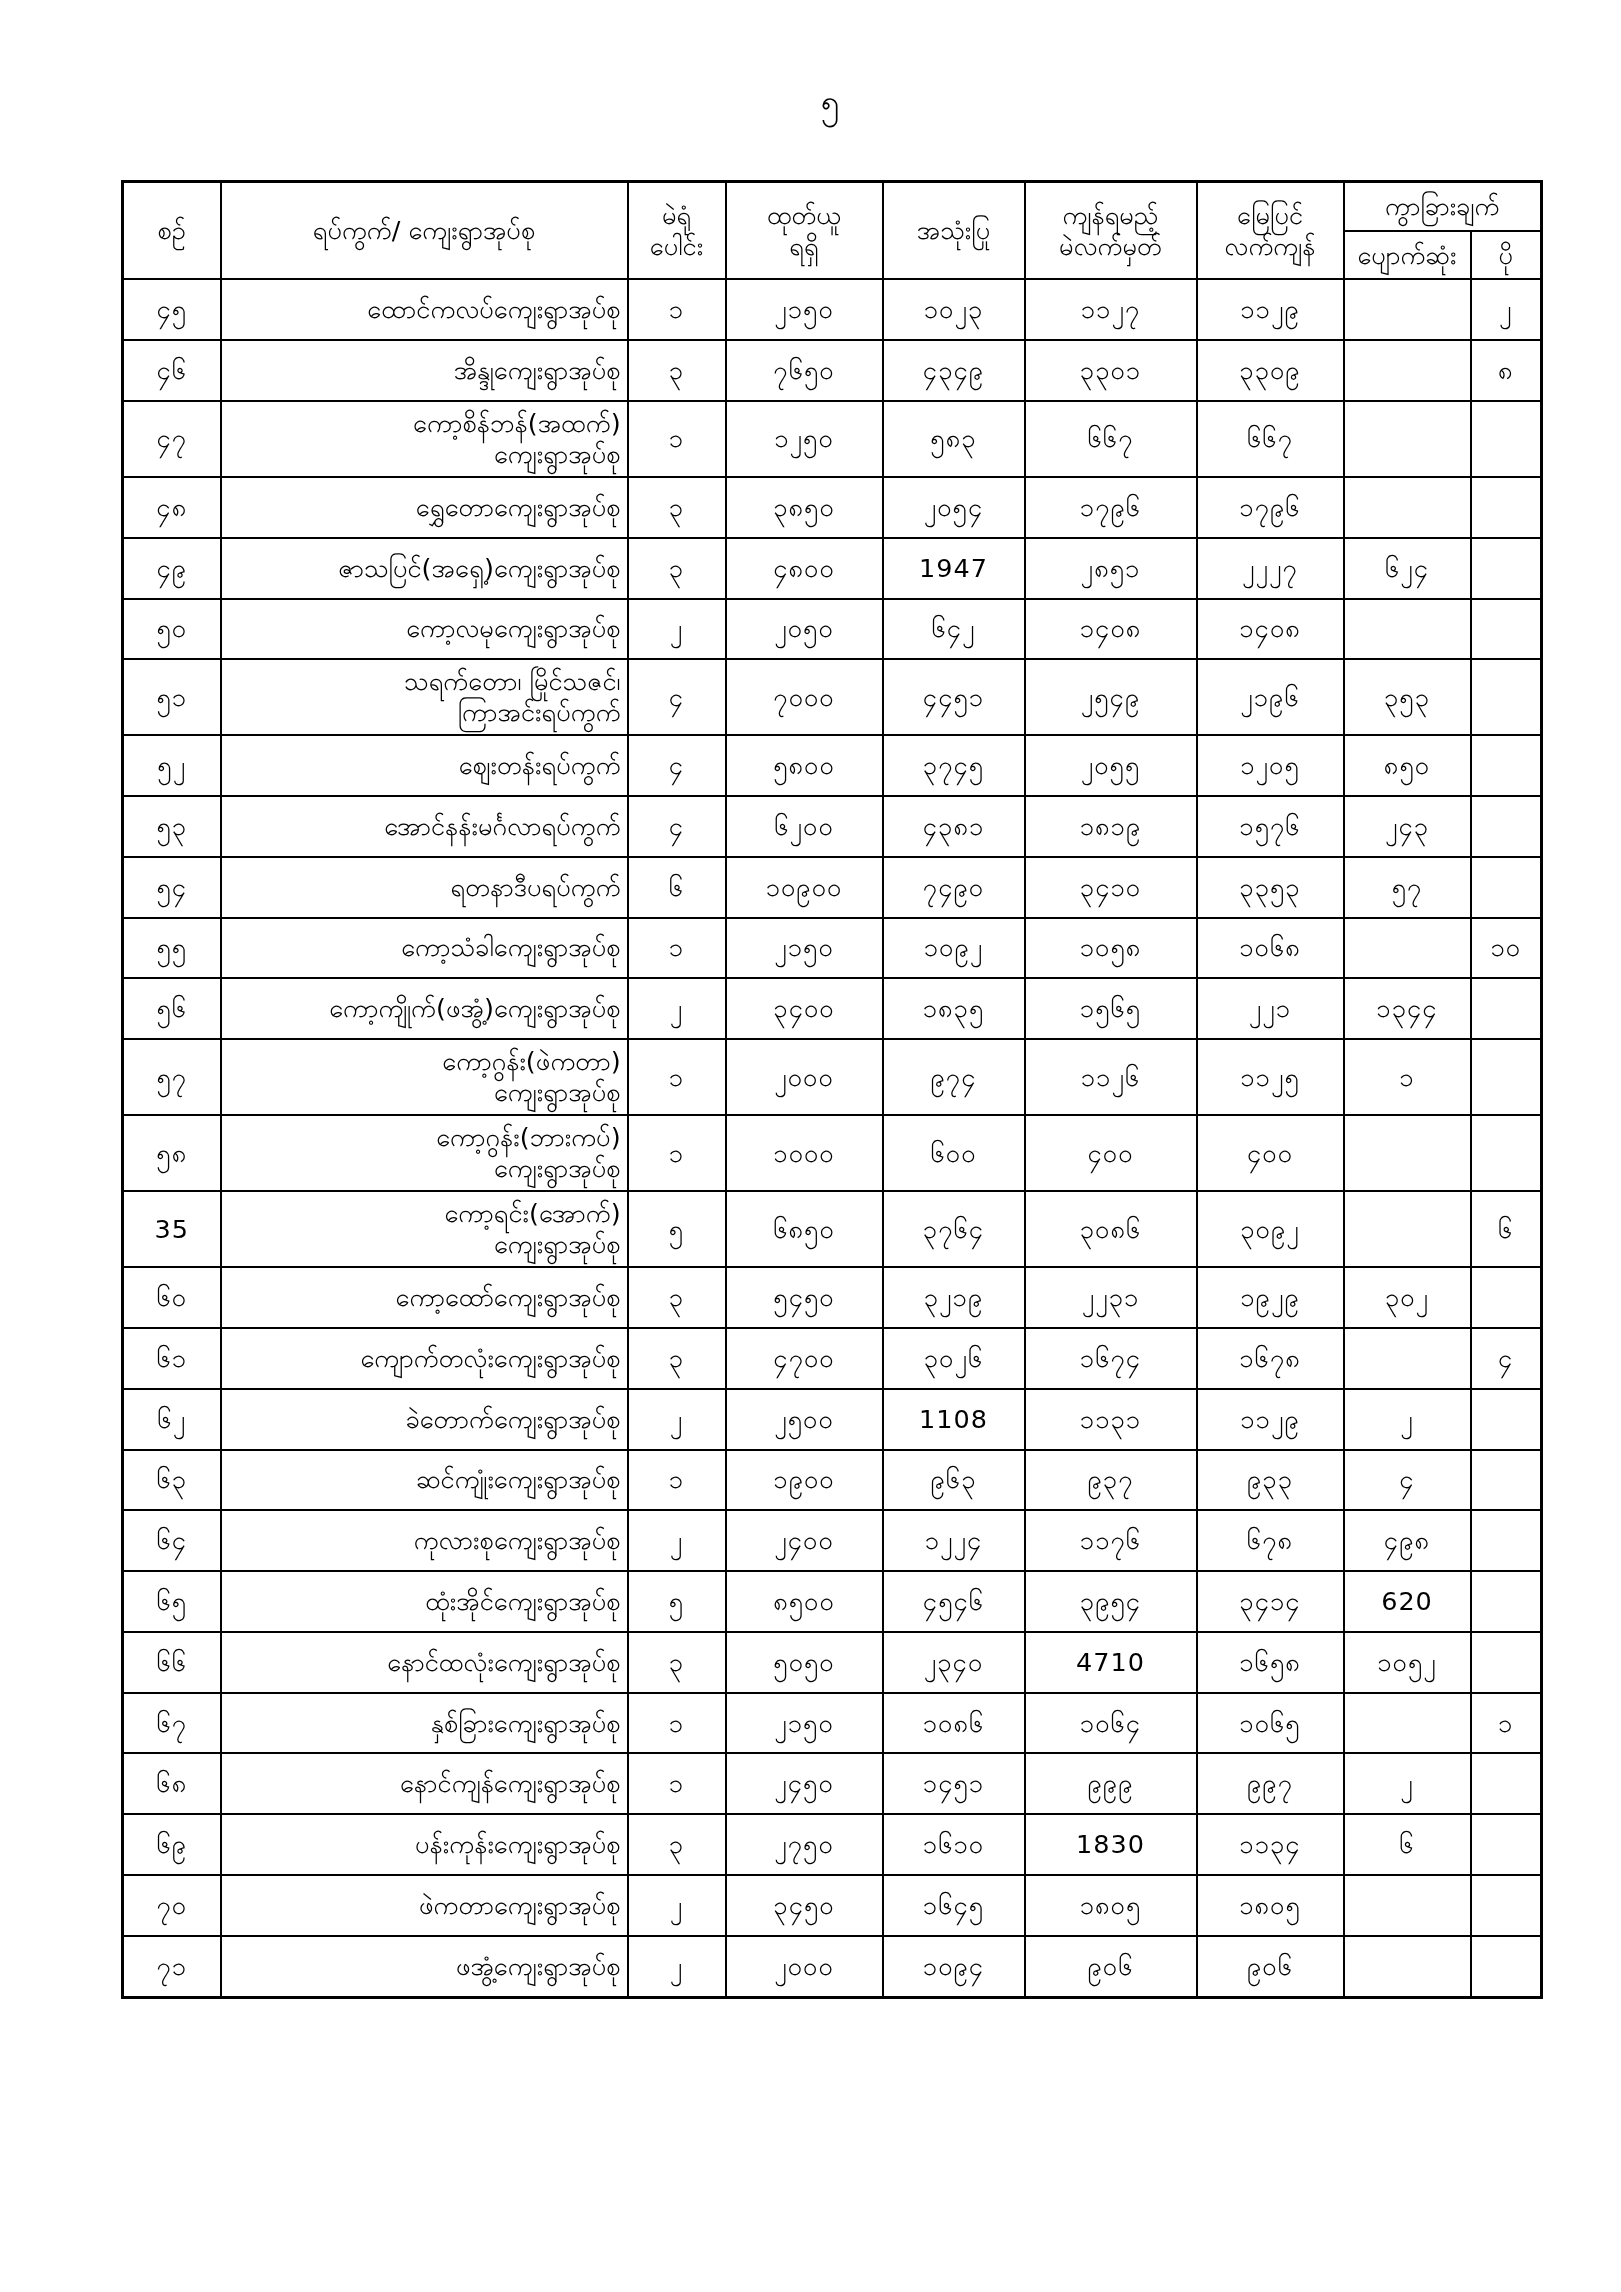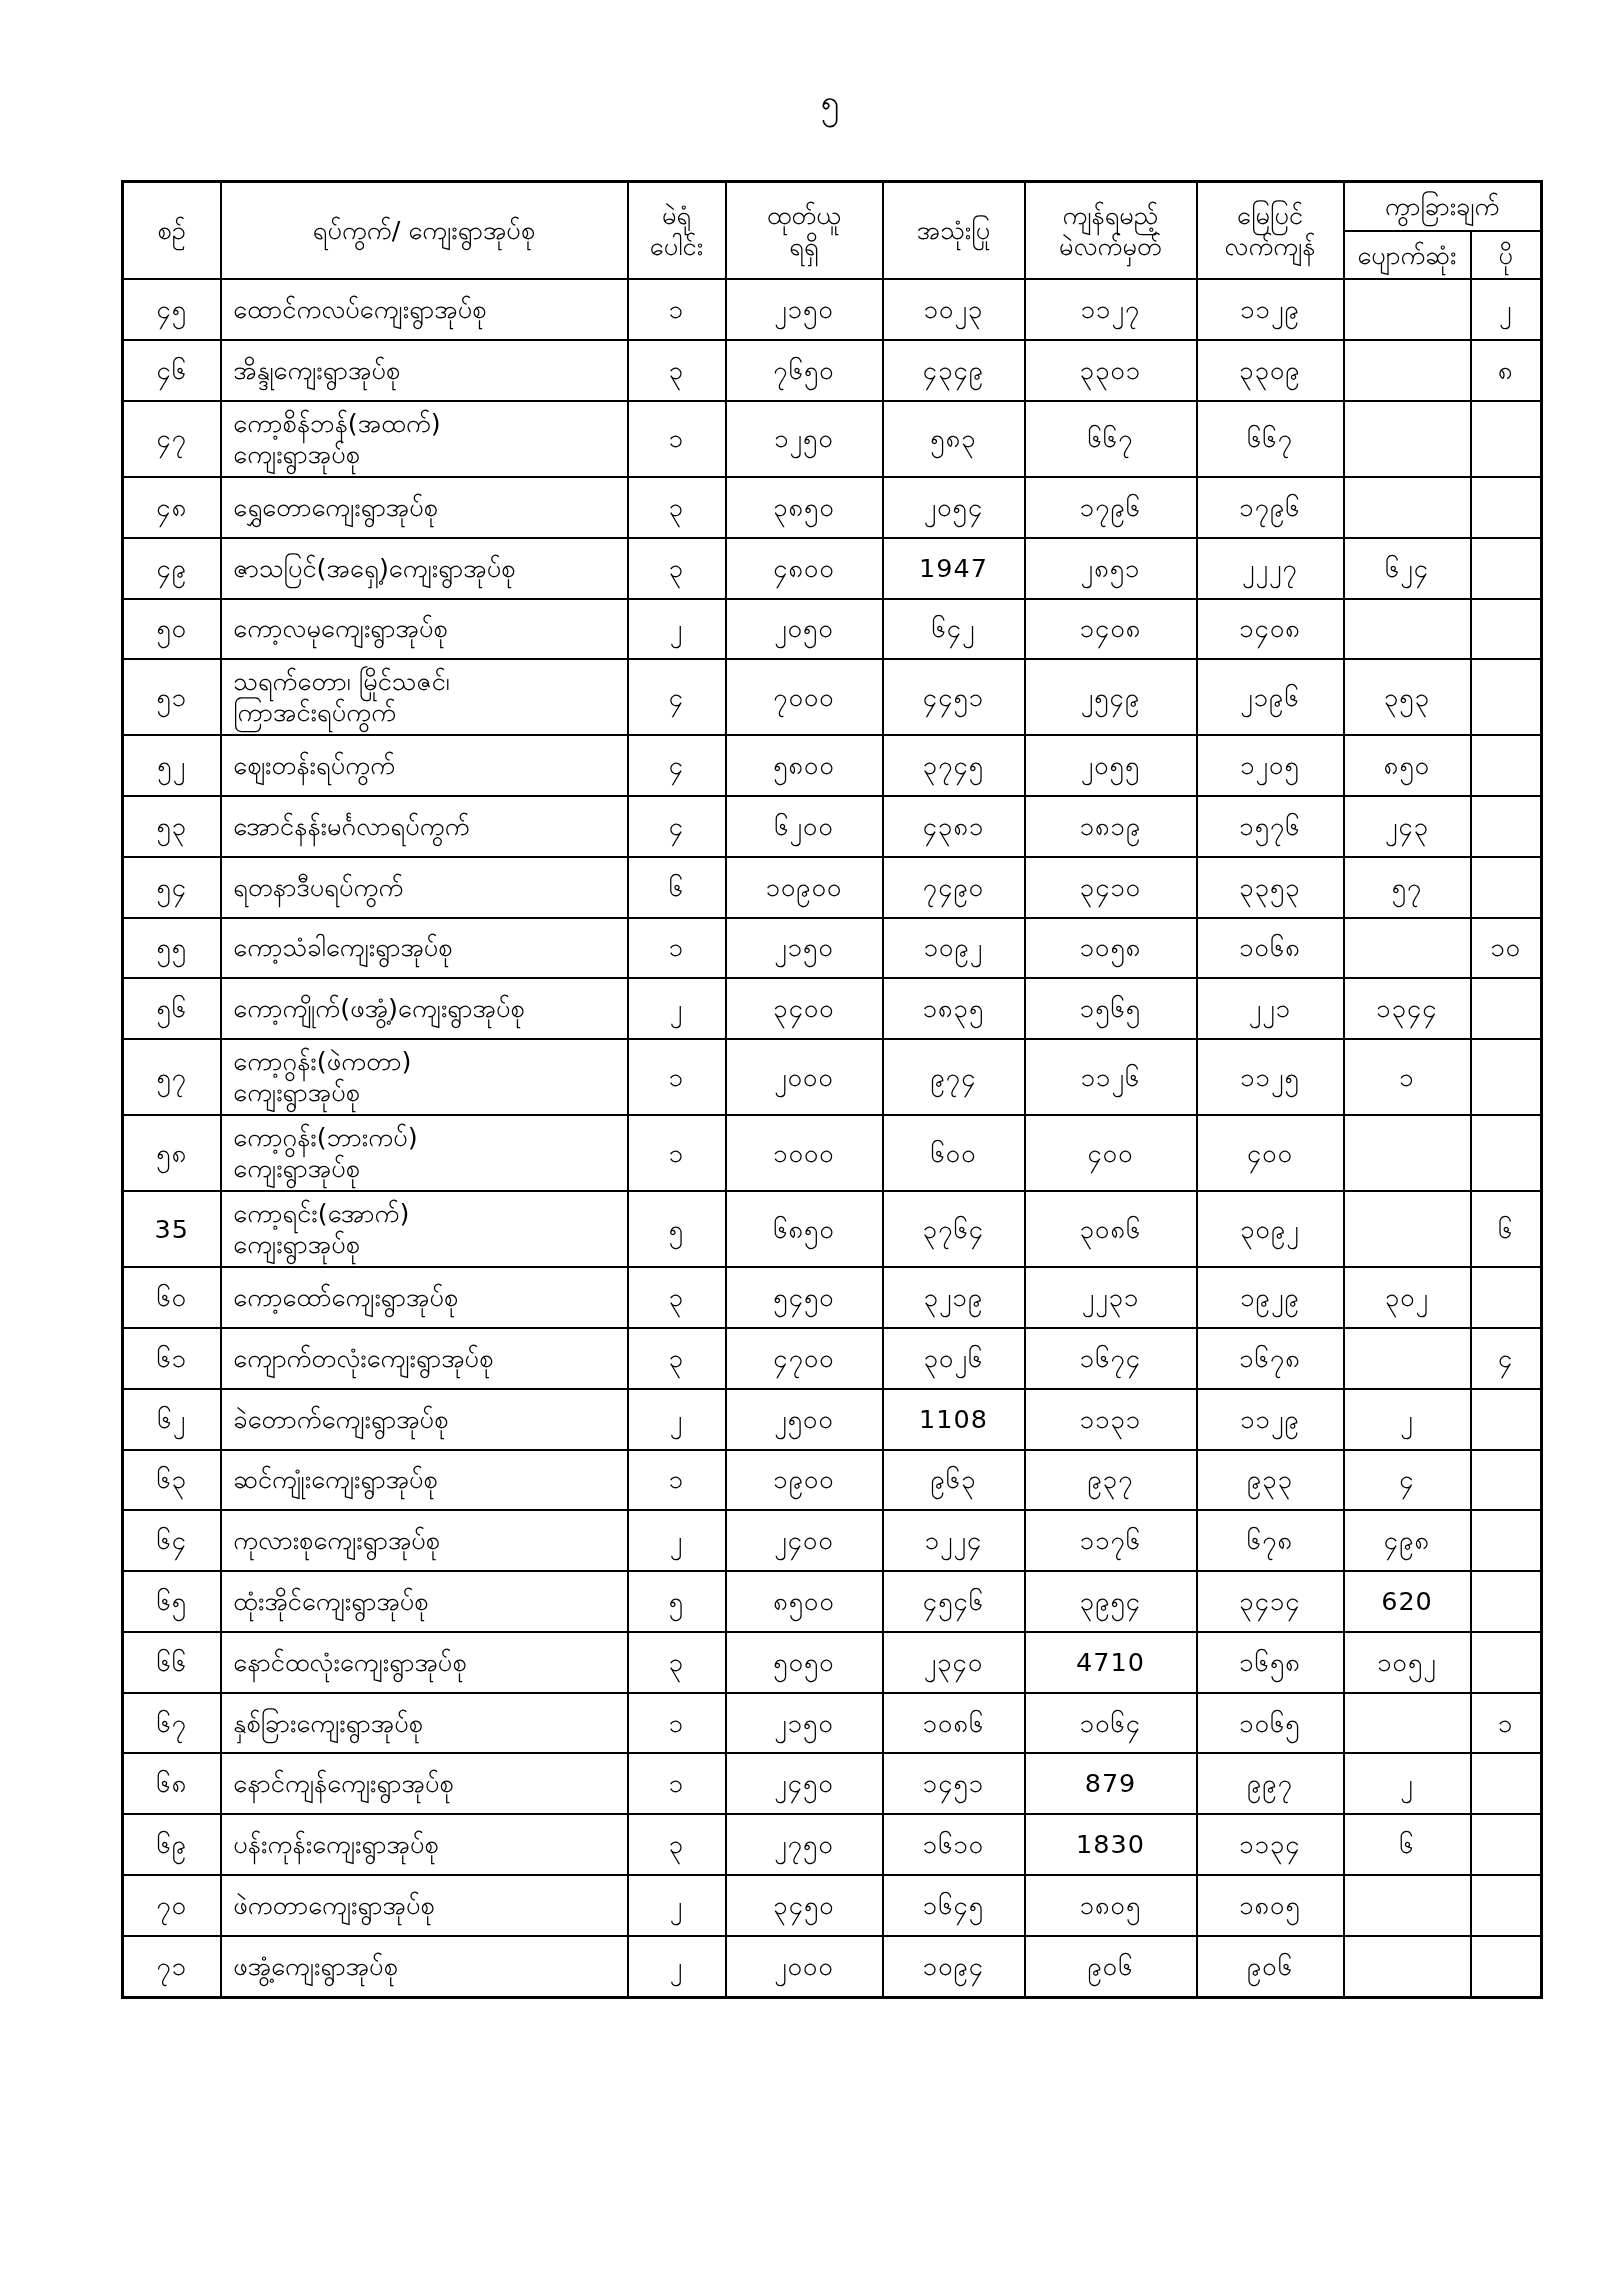--- a/index.html
+++ b/index.html
@@ -53,7 +53,7 @@
     height: 47px;
   }
   table.ballot-table td.cell-name {
-    text-align: left;
+    text-align: right;
     padding-left: 11.8px;
     padding-right: 5.9px;
   }

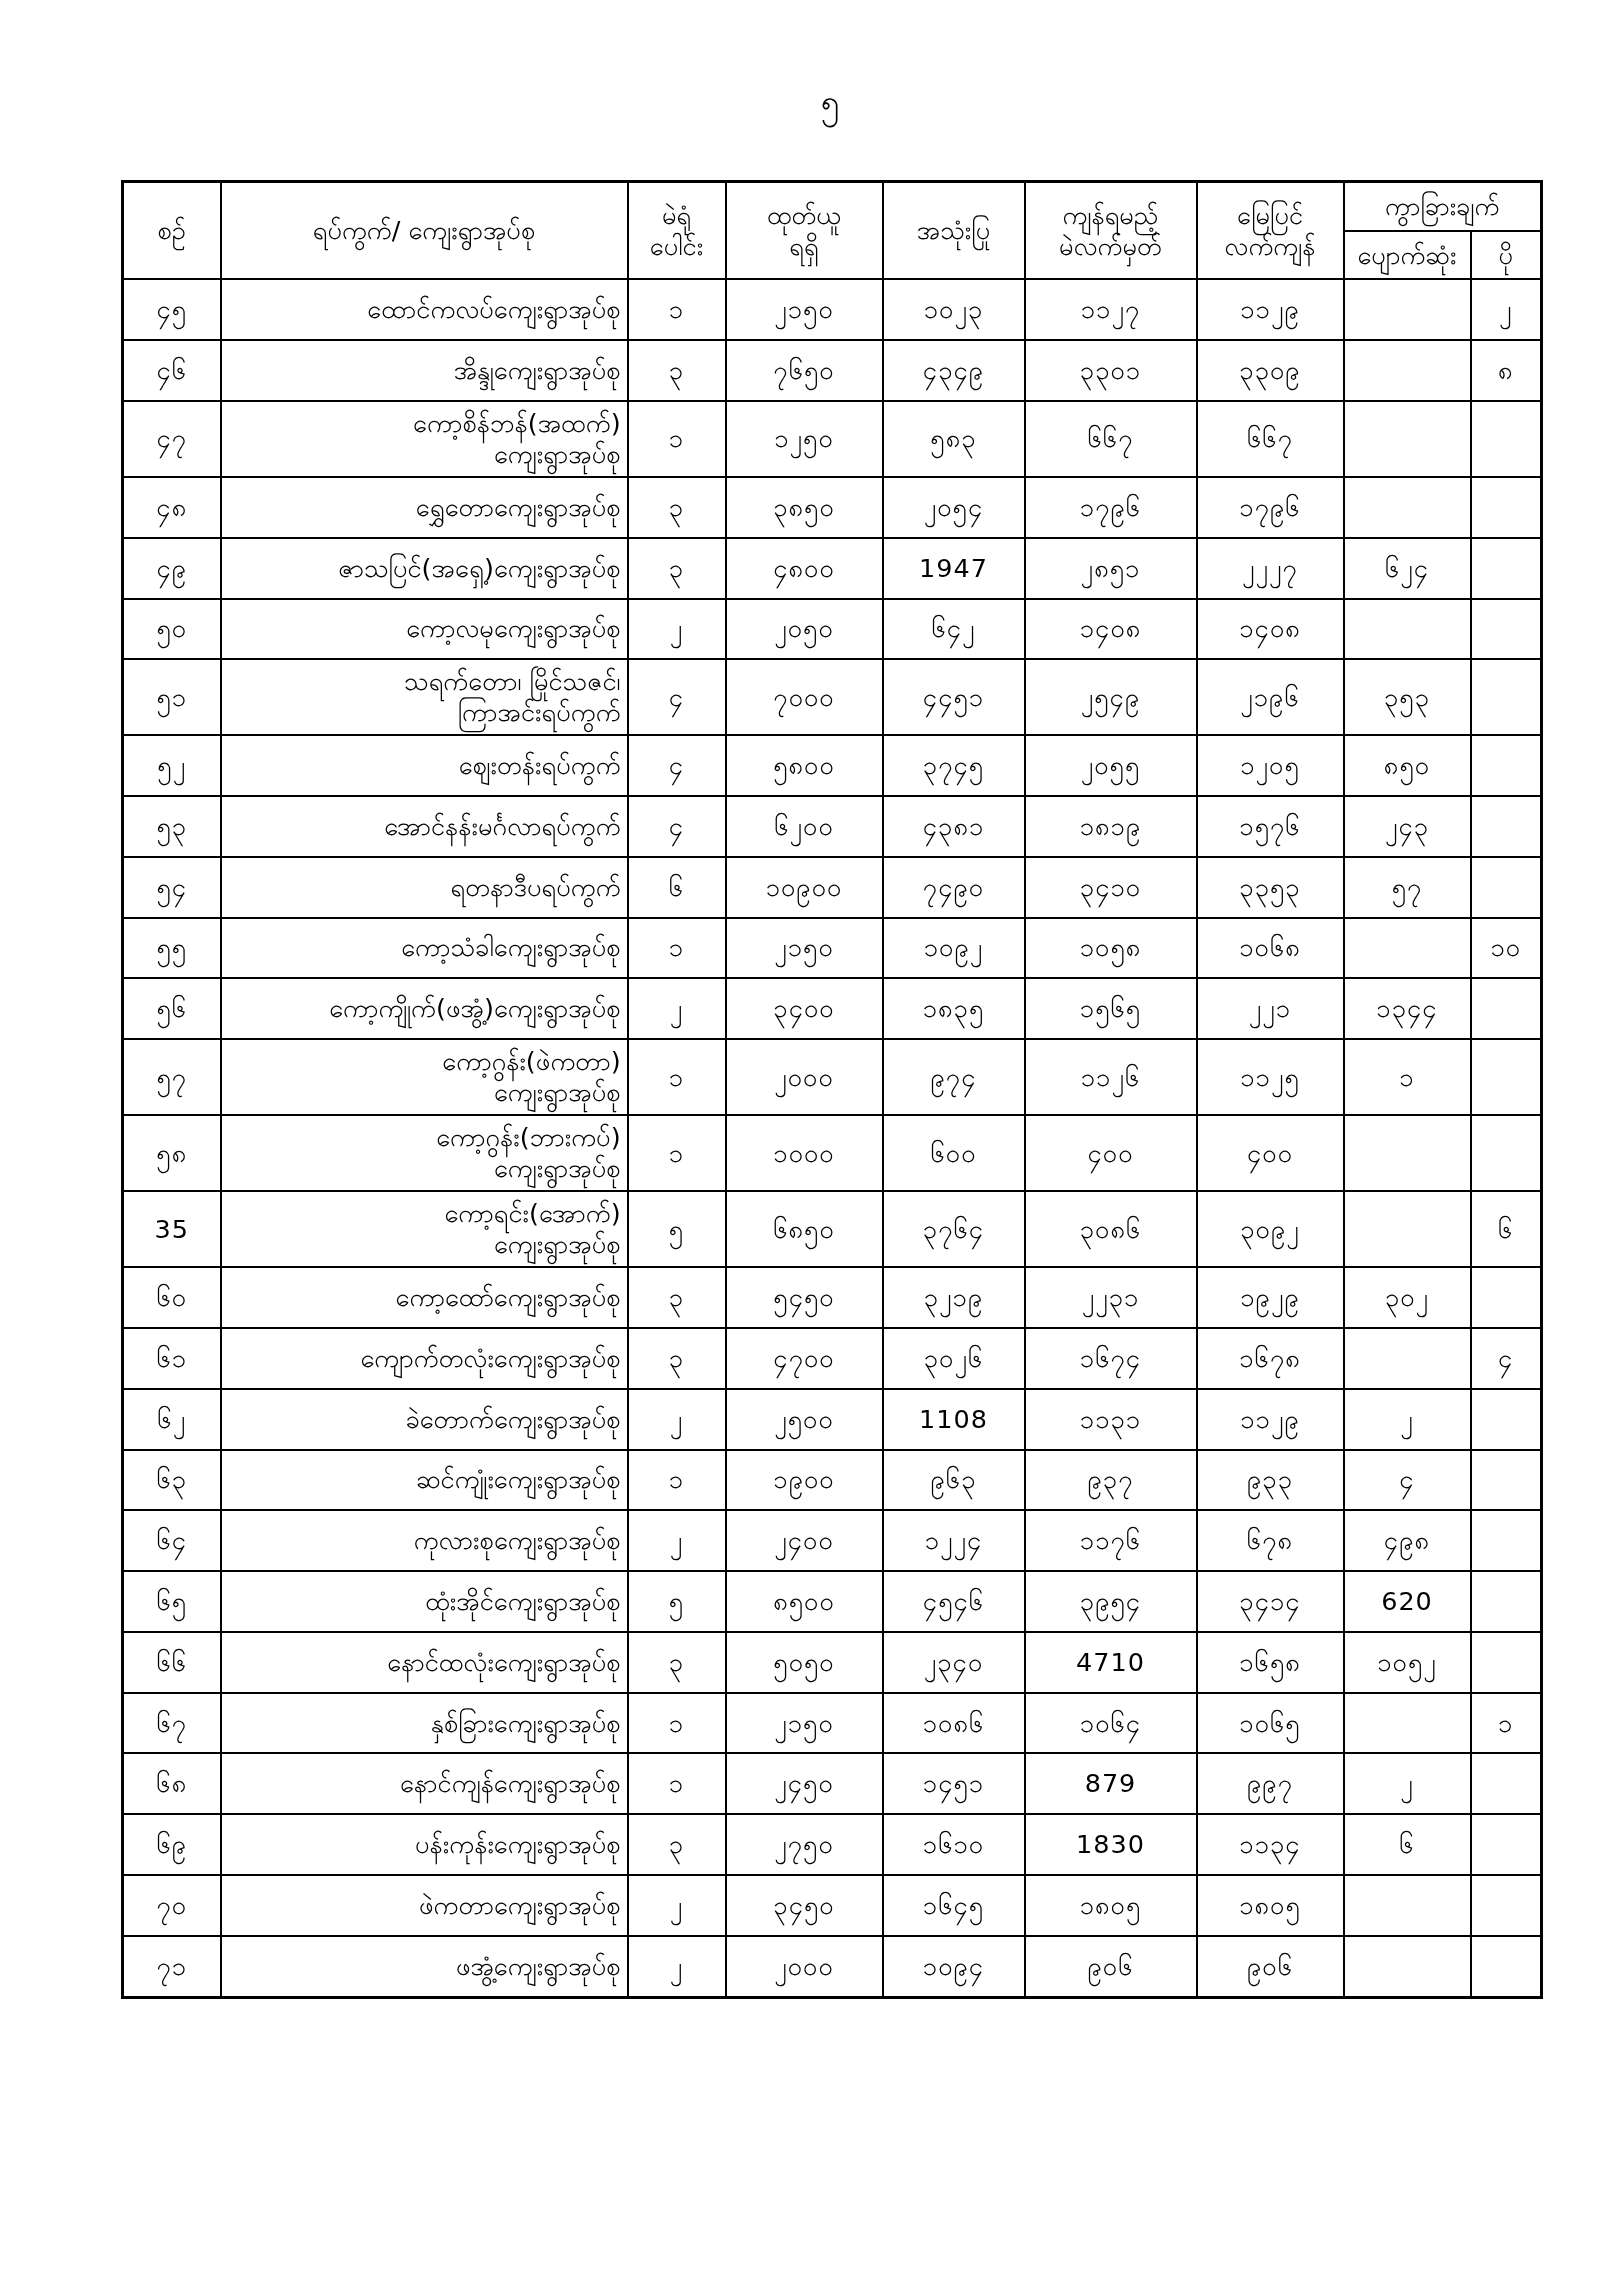--- a/index.html
+++ b/index.html
@@ -372,7 +372,7 @@
           <td class="cell-stations">၁</td>
           <td class="cell-received">၂၄၅၀</td>
           <td class="cell-used">၁၄၅၁</td>
-          <td class="cell-remaining">879</td>
+          <td class="cell-remaining">၉၉၉</td>
           <td class="cell-ground">၉၉၇</td>
           <td class="cell-lost">၂</td>
           <td class="cell-extra"></td>

